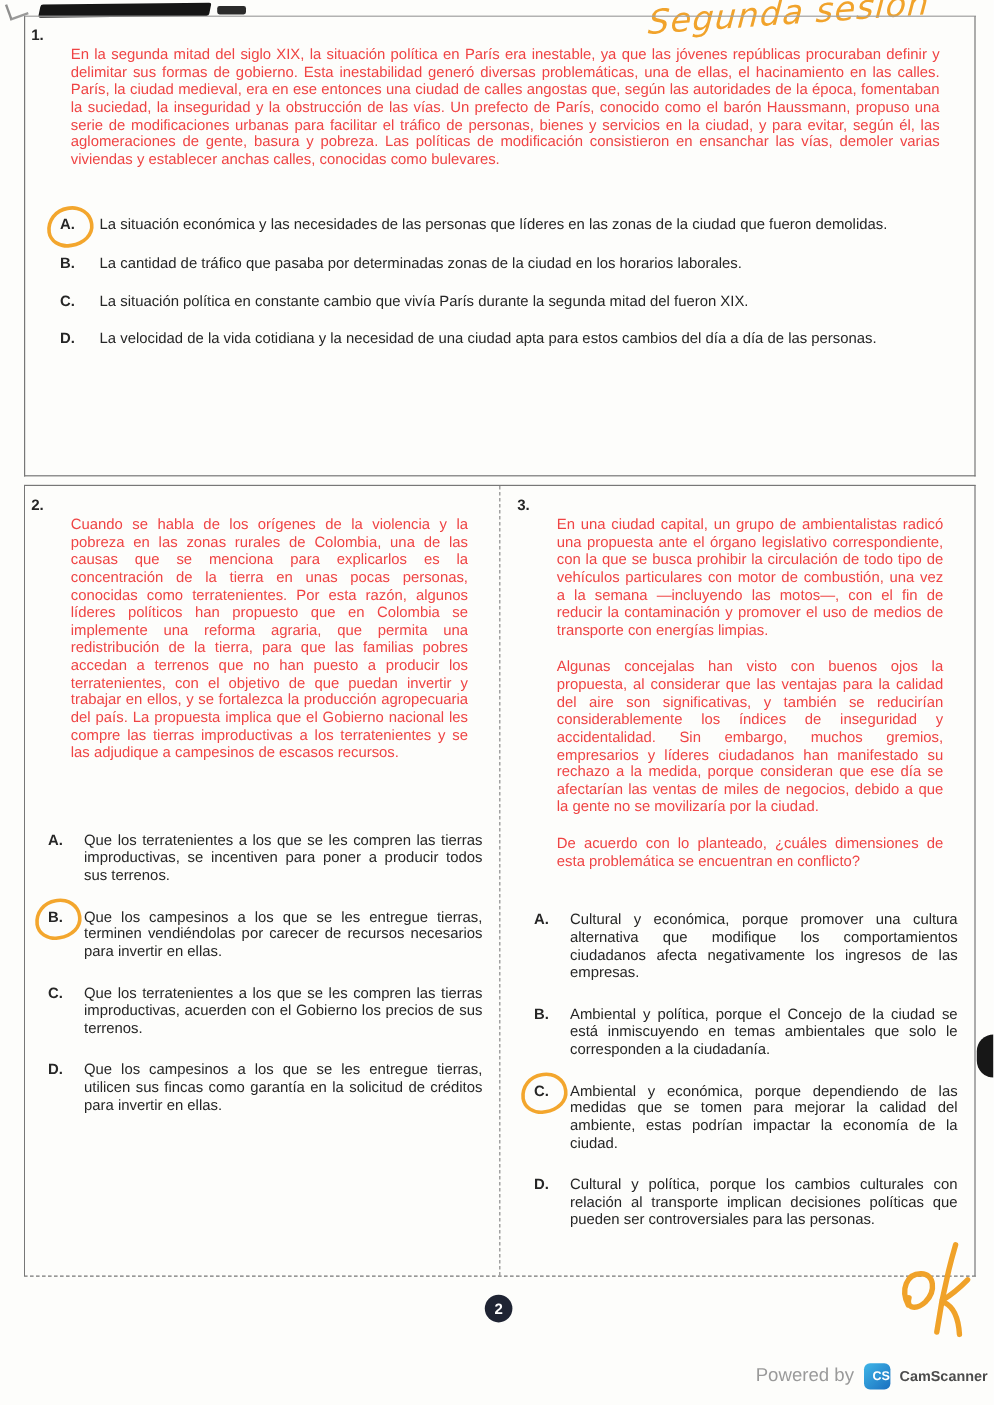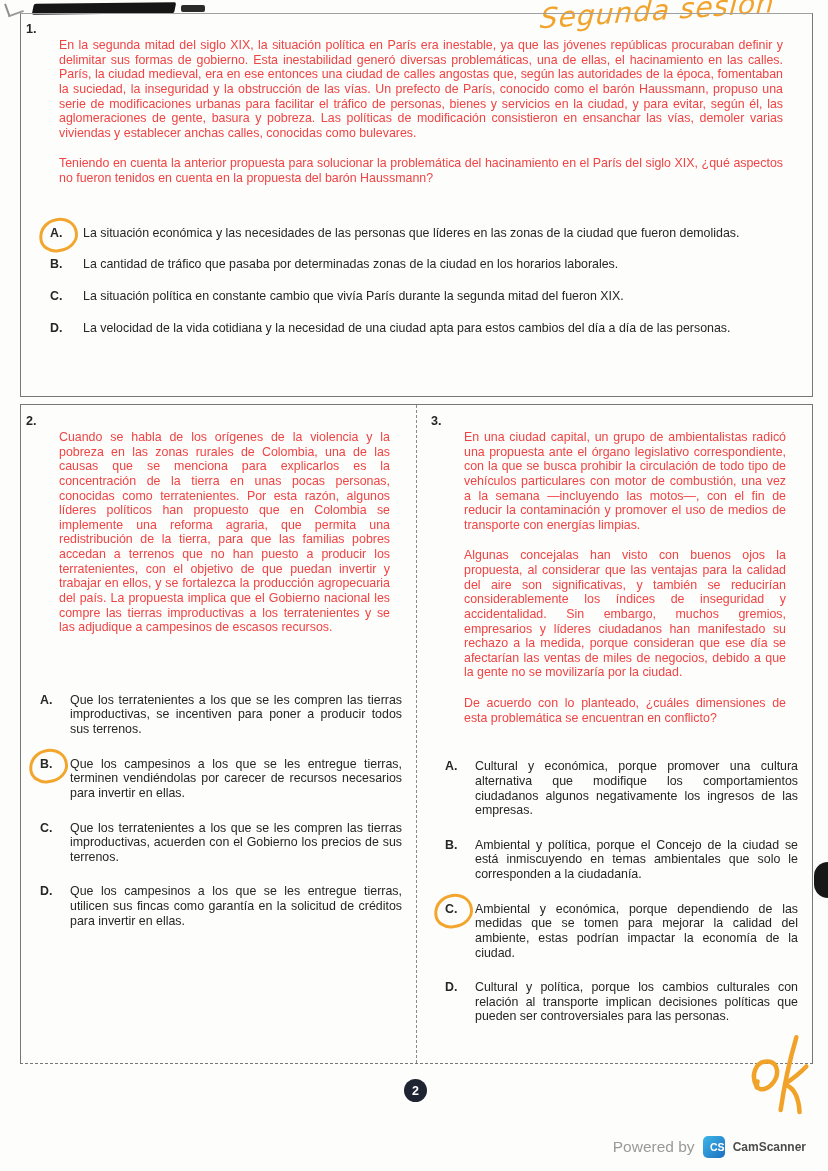--- a/index.html
+++ b/index.html
@@ -116,7 +116,6 @@
       <span class="q-num">1.</span>
       <div class="q-body">
         <p class="q-para">En la segunda mitad del siglo XIX, la situación política en París era inestable, ya que las jóvenes repúblicas procuraban definir y delimitar sus formas de gobierno. Esta inestabilidad generó diversas problemáticas, una de ellas, el hacinamiento en las calles. París, la ciudad medieval, era en ese entonces una ciudad de calles angostas que, según las autoridades de la época, fomentaban la suciedad, la inseguridad y la obstrucción de las vías. Un prefecto de París, conocido como el barón Haussmann, propuso una serie de modificaciones urbanas para facilitar el tráfico de personas, bienes y servicios en la ciudad, y para evitar, según él, las aglomeraciones de gente, basura y pobreza. Las políticas de modificación consistieron en ensanchar las vías, demoler varias viviendas y establecer anchas calles, conocidas como bulevares.</p>
-        <p class="q-para q-prompt">Teniendo en cuenta la anterior propuesta para solucionar la problemática del hacinamiento en el París del siglo XIX, ¿qué aspectos no fueron tenidos en cuenta en la propuesta del barón Haussmann?</p>
       </div>
     </div>
     <div class="options">

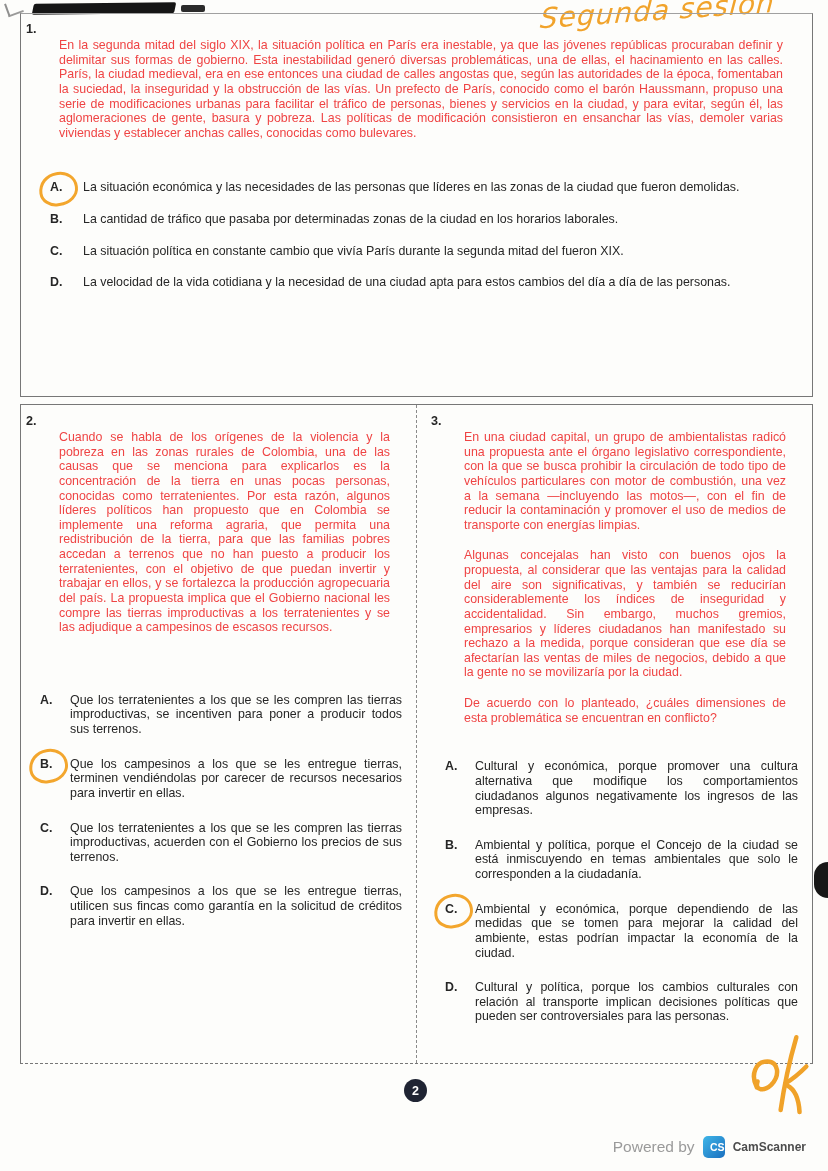--- a/index.html
+++ b/index.html
@@ -181,7 +181,7 @@
       <div class="options">
         <div class="opt">
           <span class="opt-letter">A.</span>
-          <p class="opt-text">Cultural y económica, porque promover una cultura alternativa que modifique los comportamientos ciudadanos algunos negativamente los ingresos de las empresas.</p>
+          <p class="opt-text">Cultural y económica, porque promover una cultura alternativa que modifique los comportamientos ciudadanos afecta negativamente los ingresos de las empresas.</p>
         </div>
         <div class="opt">
           <span class="opt-letter">B.</span>

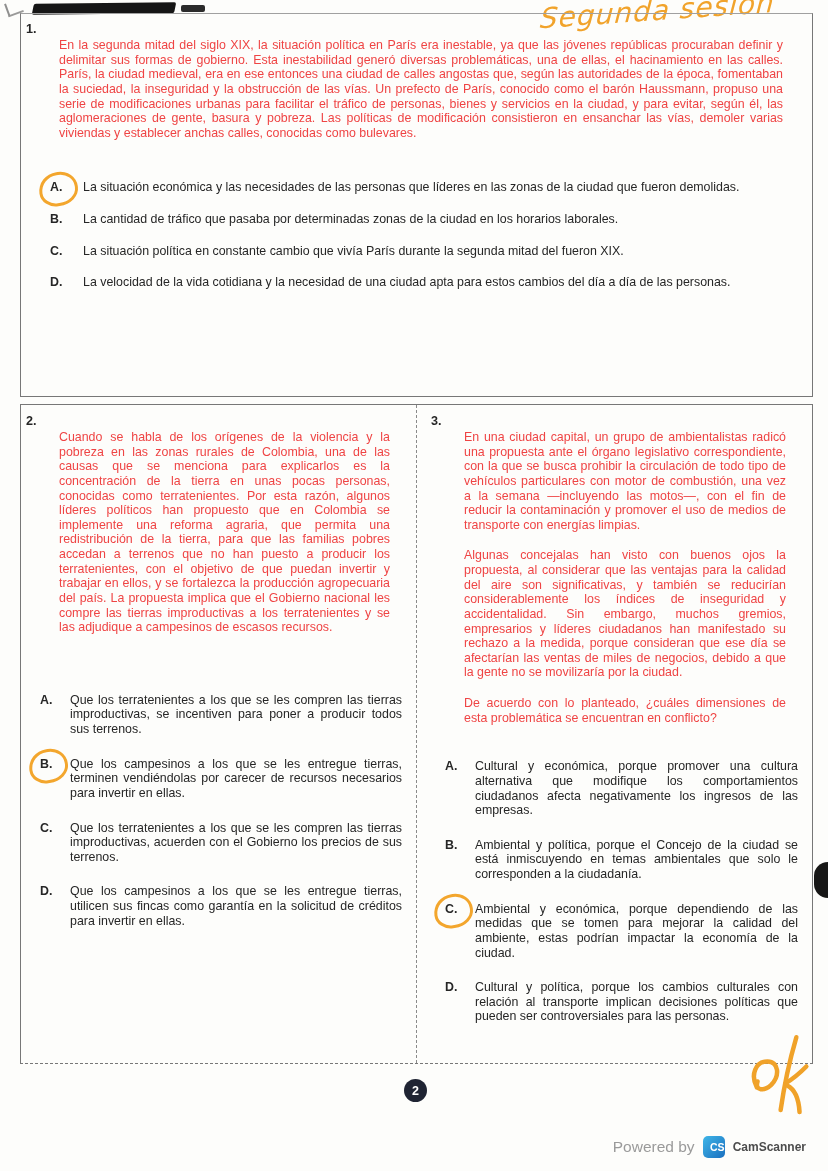--- a/index.html
+++ b/index.html
@@ -92,7 +92,7 @@
     transform: rotate(6deg); }
 
   
-  .footer { position: absolute; top: 1136px; right: 22px;
+  .footer { position: absolute; top: 1136px; right: 5px;
     display: flex; align-items: center; gap: 8px; }
   .powered-by { font-size: 15.5px; color: #9a9a9a; }
   .cs-badge { width: 22px; height: 22px; border-radius: 5px;

